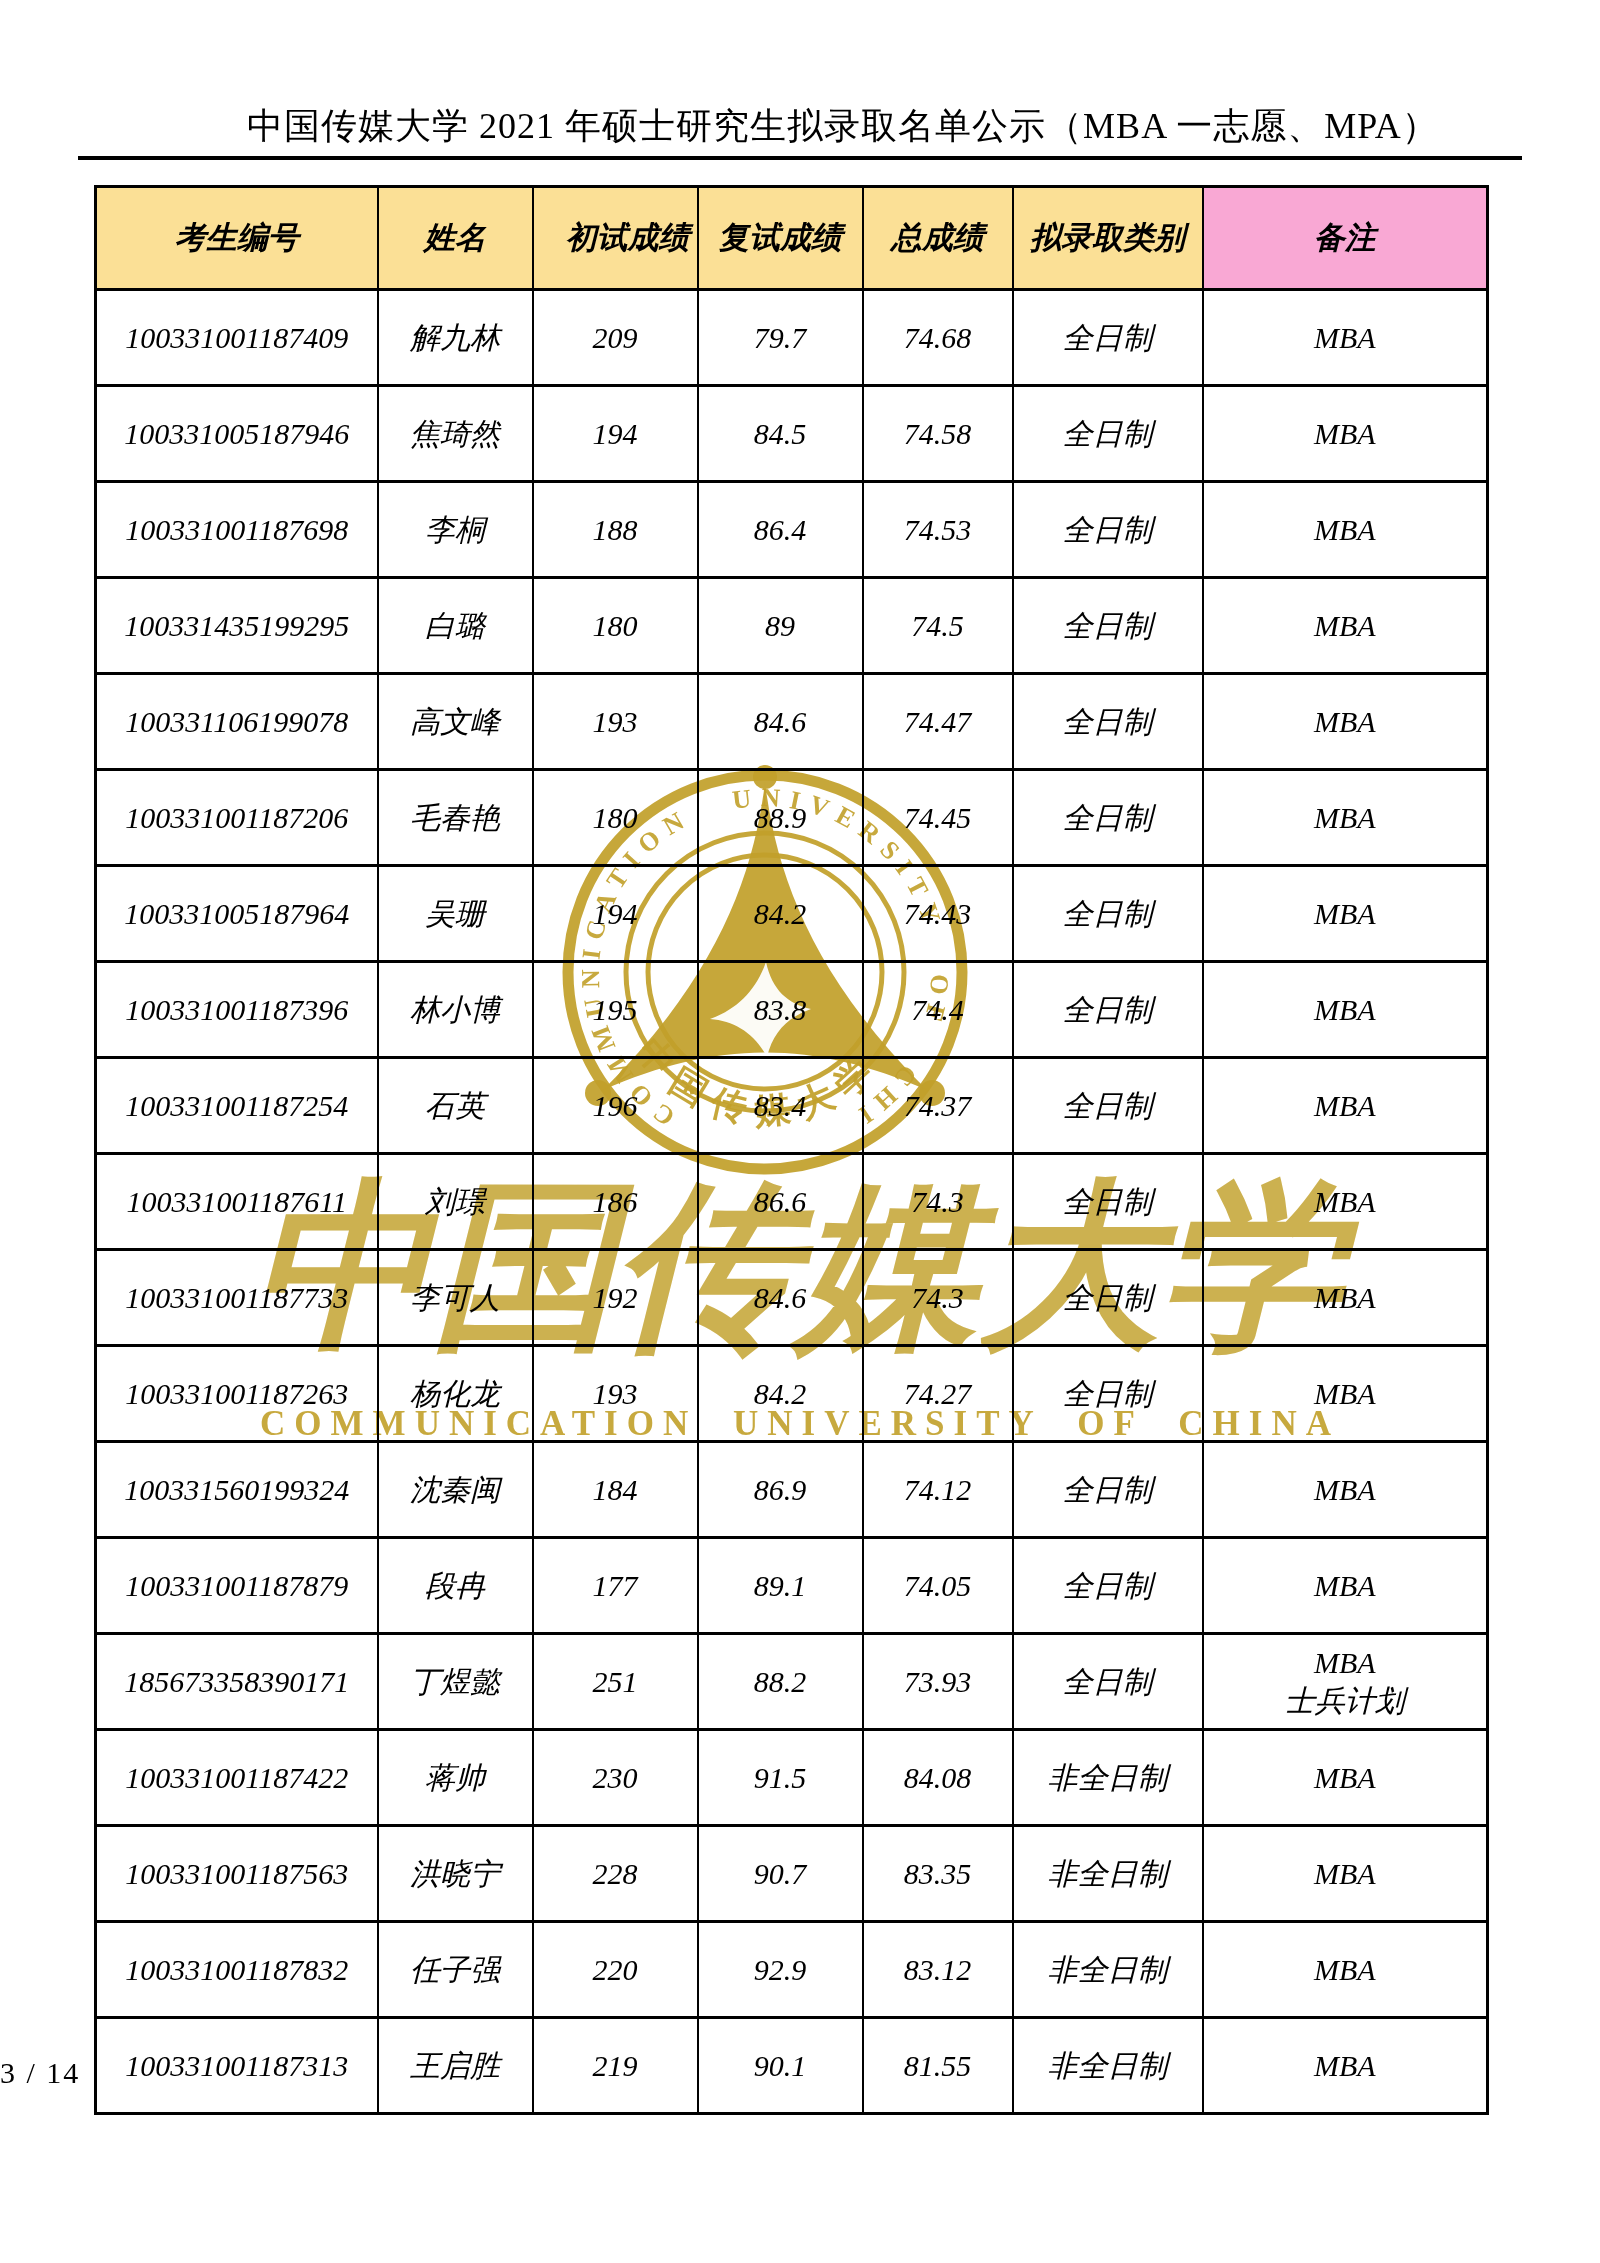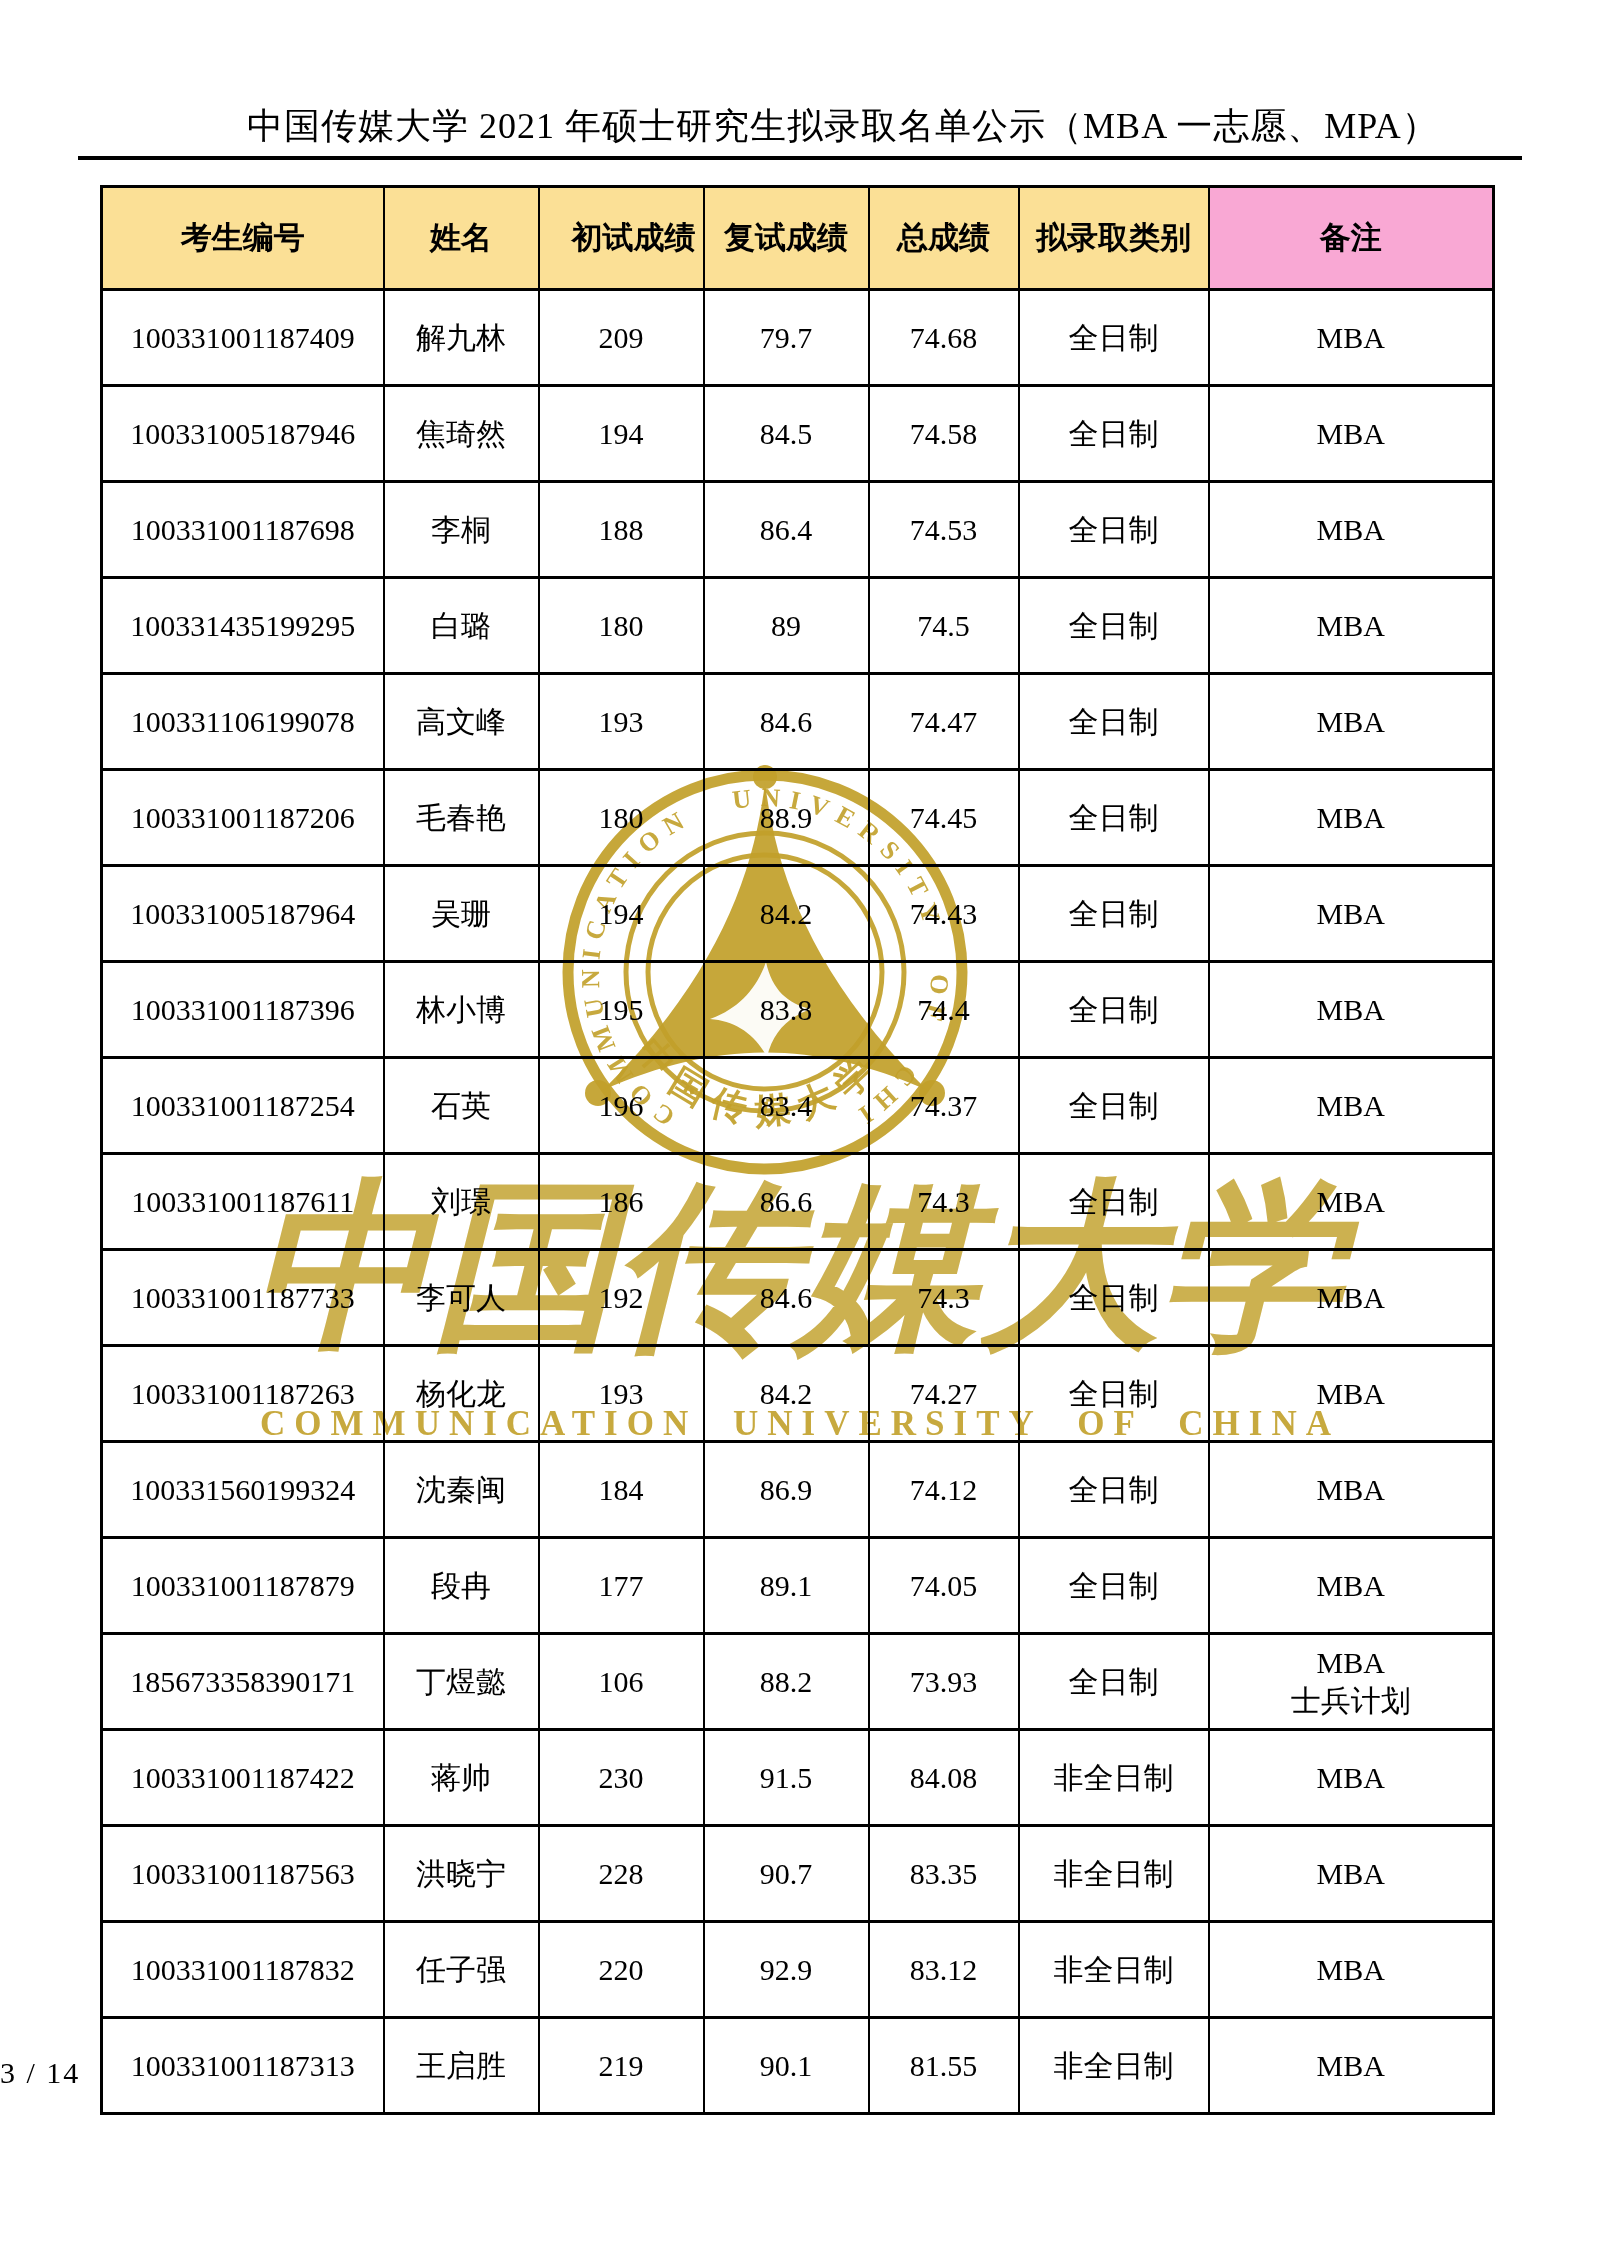--- a/index.html
+++ b/index.html
@@ -36,9 +36,10 @@
     position:absolute;top:156px;left:78px;width:1444px;height:4px;background:#000;
   }
   table.adm{
-    position:absolute;top:185px;left:100px;width:1392px;
+    position:absolute;top:185px;left:94px;width:1392px;
     border-collapse:collapse;table-layout:fixed;
     border:3px solid #000;
+    font-style:italic;
   }
   table.adm th, table.adm td{
     border-style:solid;border-color:#000;

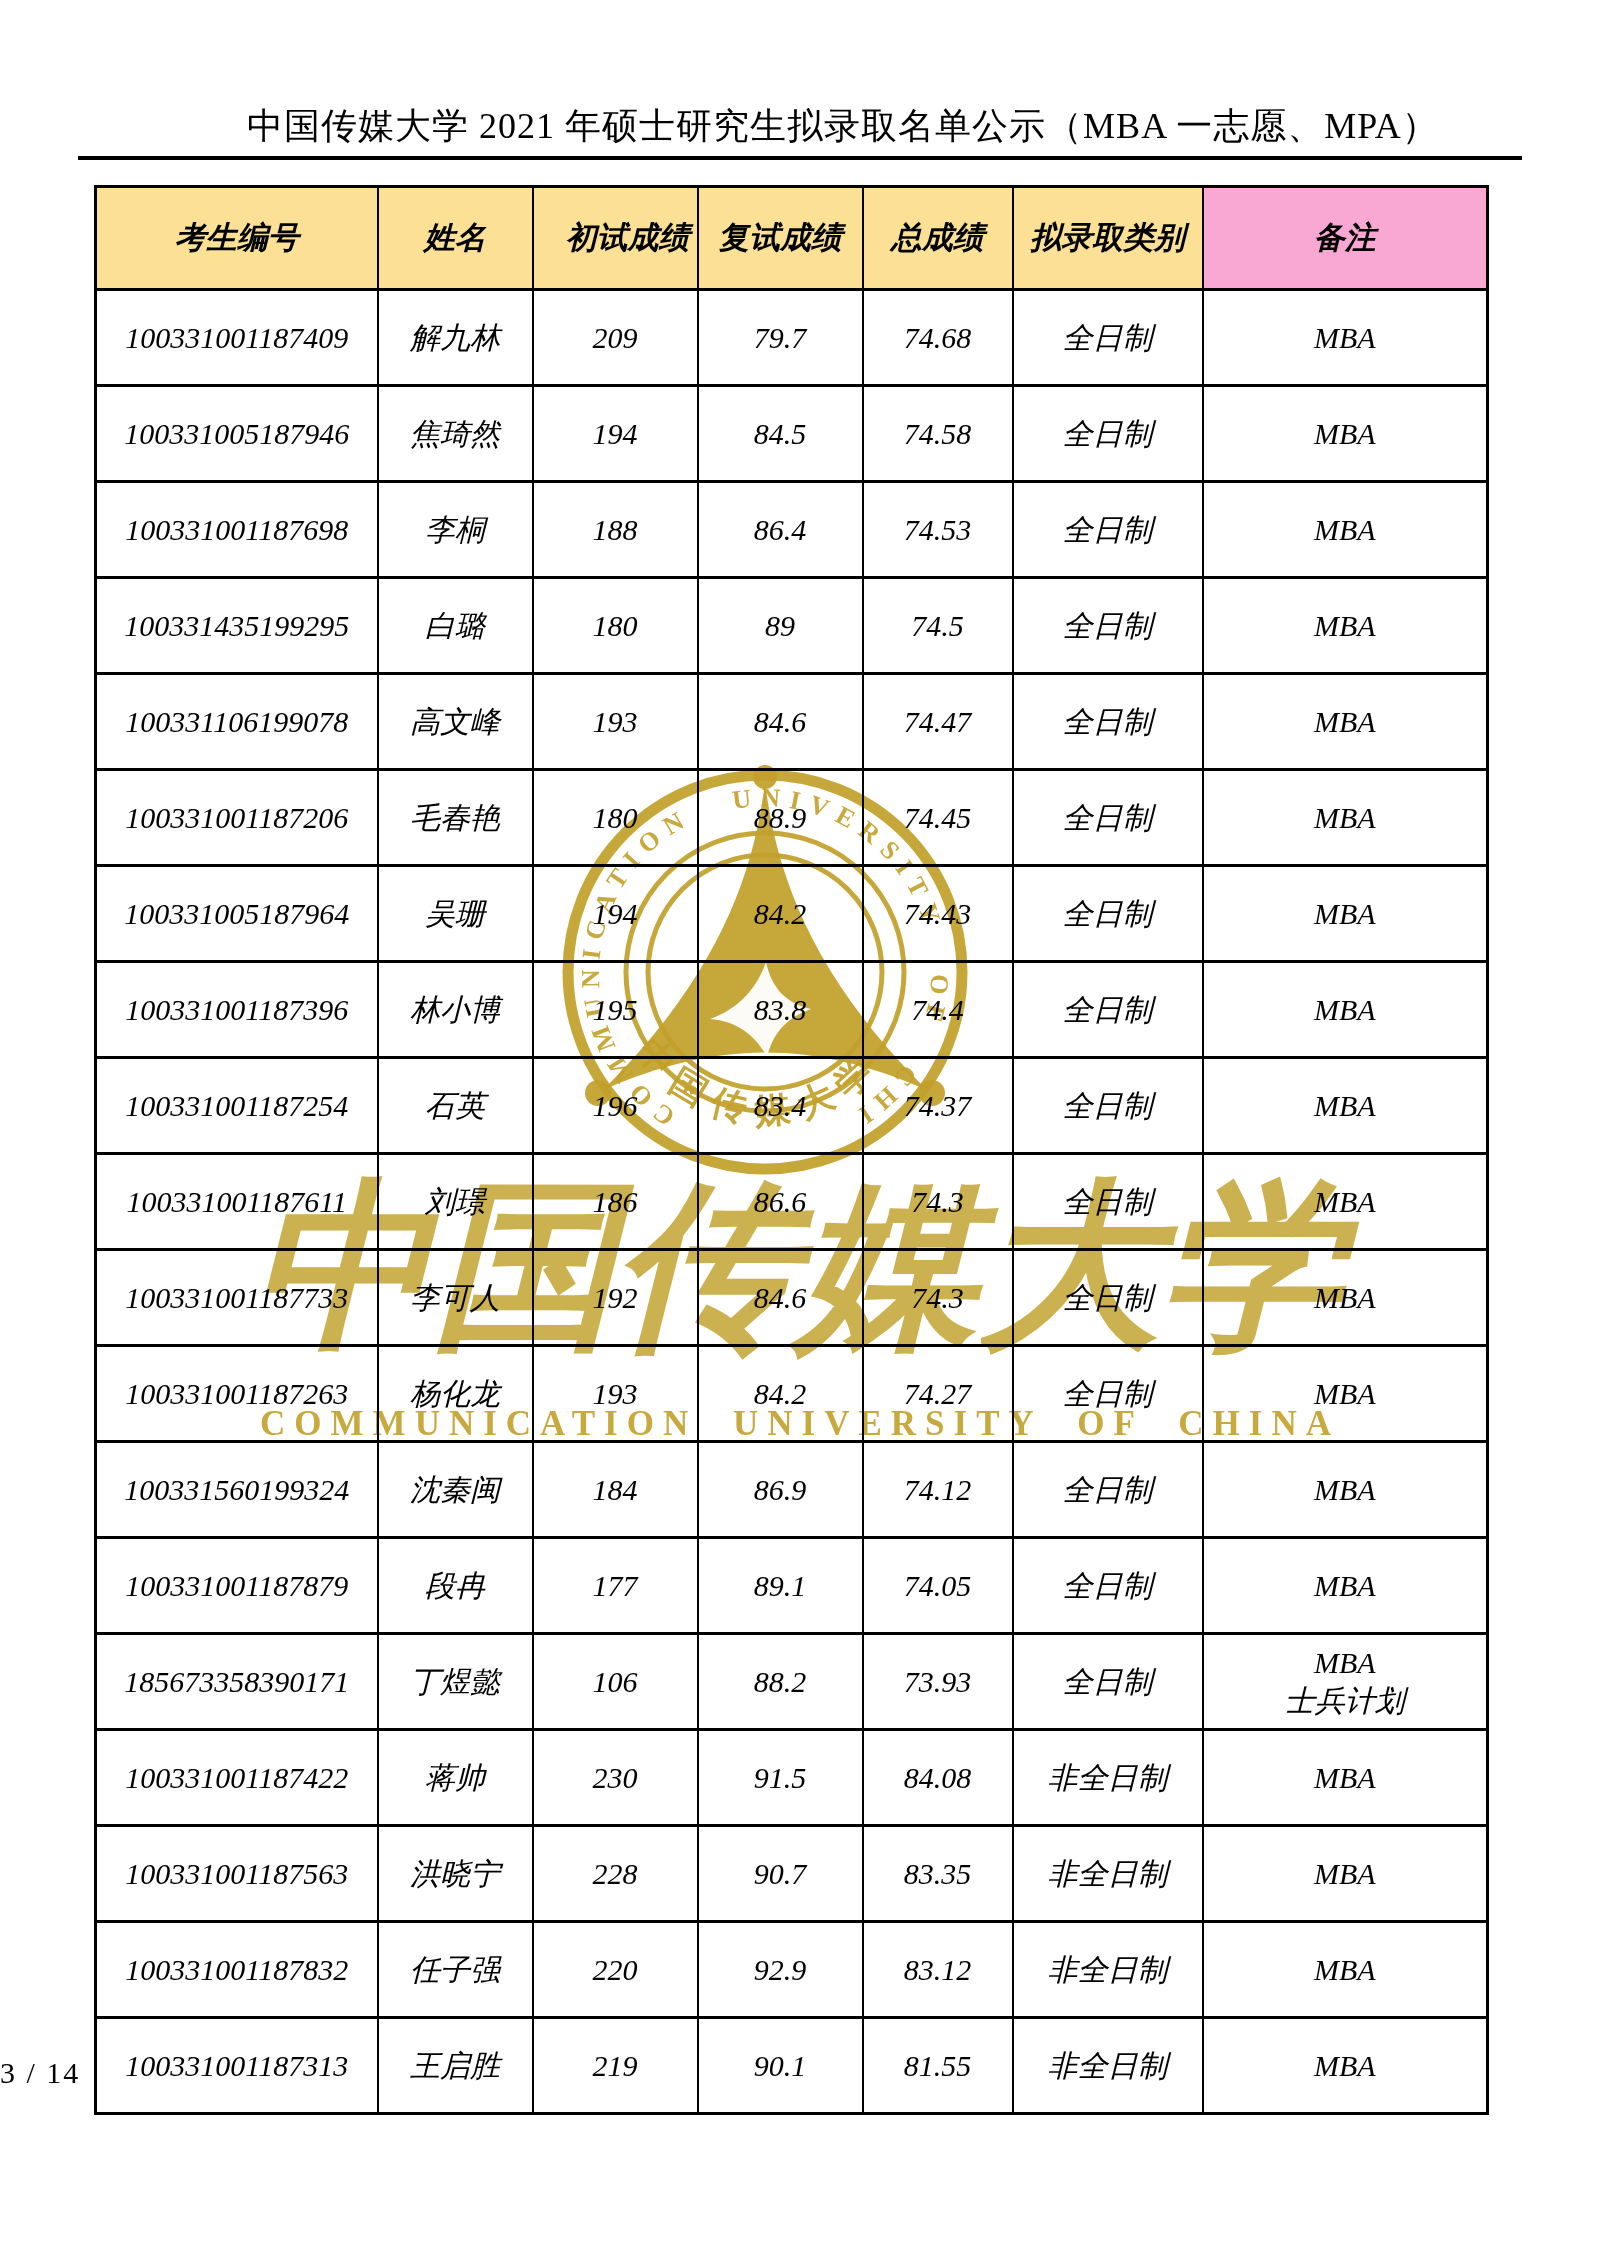--- a/index.html
+++ b/index.html
@@ -257,7 +257,7 @@
           <tr>
             <td>185673358390171</td>
             <td>丁煜懿</td>
-            <td>106</td>
+            <td>251</td>
             <td>88.2</td>
             <td>73.93</td>
             <td>全日制</td>

